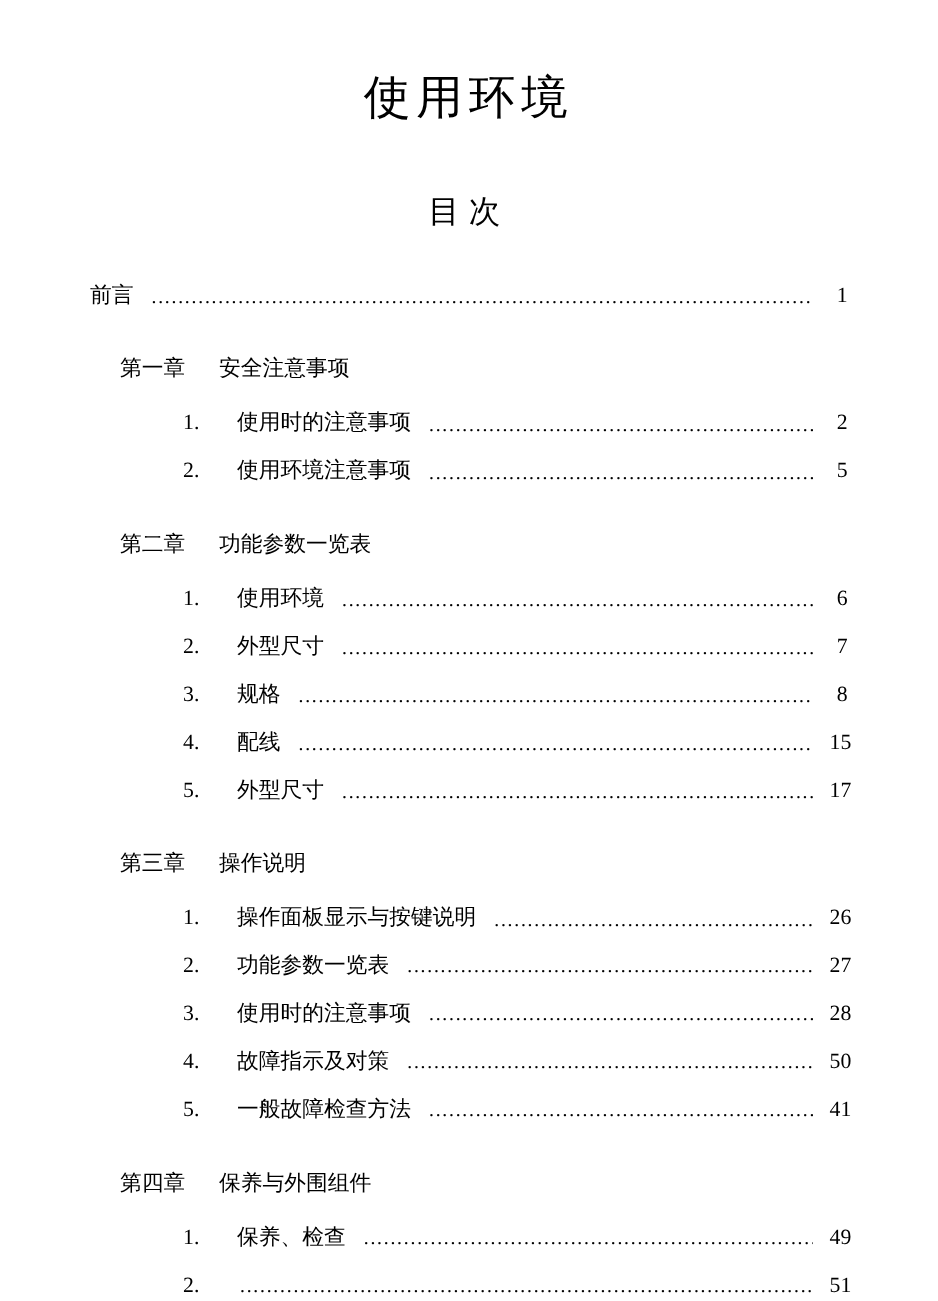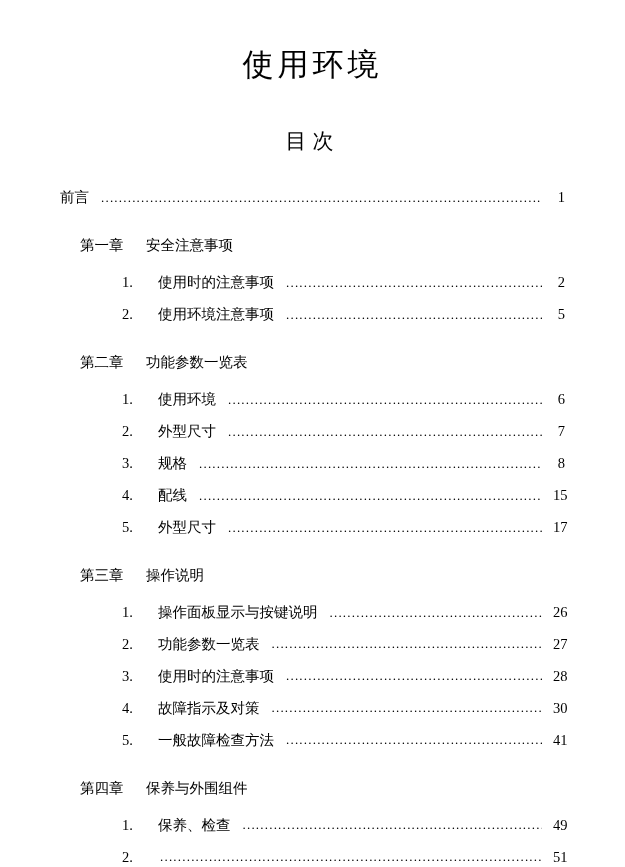--- a/index.html
+++ b/index.html
@@ -207,7 +207,7 @@
       <span class="idx">4.</span>
       <span class="label">故障指示及对策</span>
       <span class="leader">........................................................................................................................................................</span>
-      <span class="page-num">30</span>
+      <span class="page-num">50</span>
     </div>
     <div class="row section">
       <span class="idx">5.</span>

